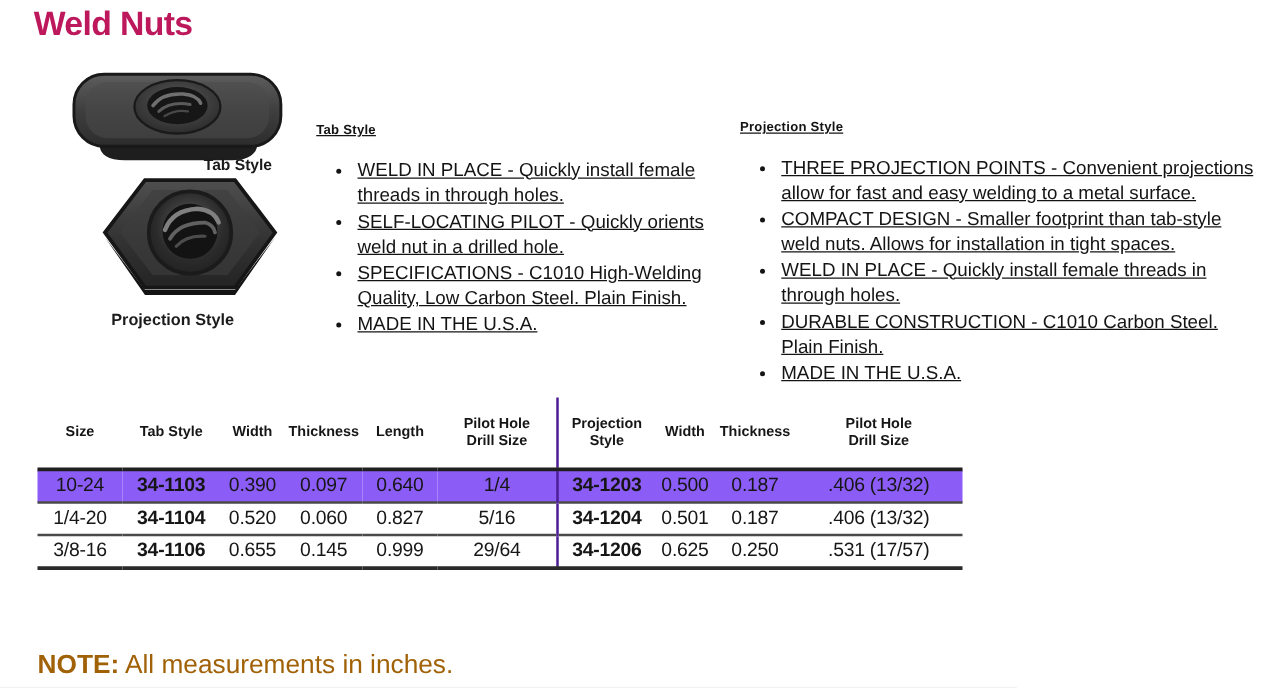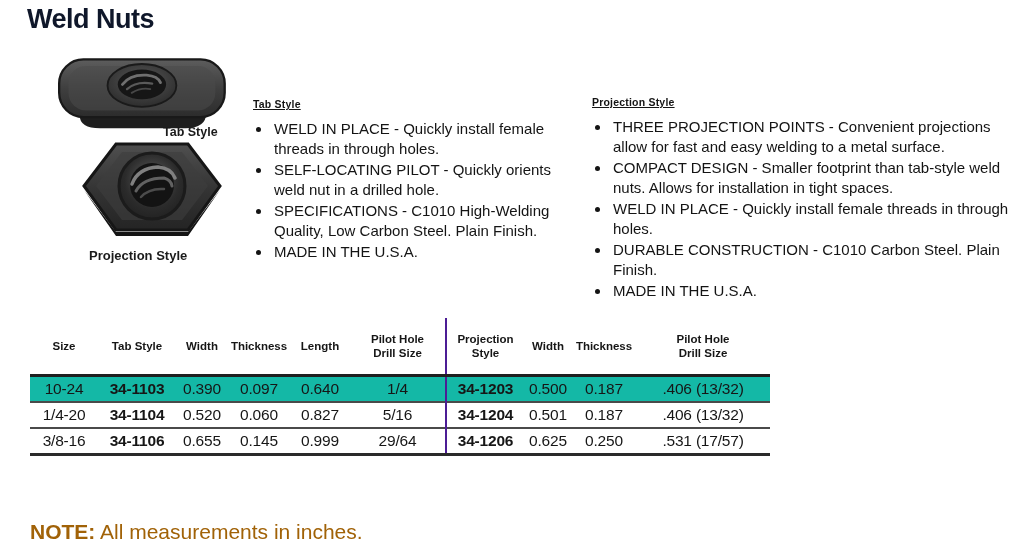--- a/index.html
+++ b/index.html
@@ -10,7 +10,7 @@
   }
   .page-title{
     position:absolute;left:27px;top:4px;font-size:27px;font-weight:700;
-    letter-spacing:-0.5px;color:#0f172a;
+    letter-spacing:-0.5px;color:#be185d;
   }
   
   .nut-tab{position:absolute;left:48px;top:48px;width:186px;height:86px;}

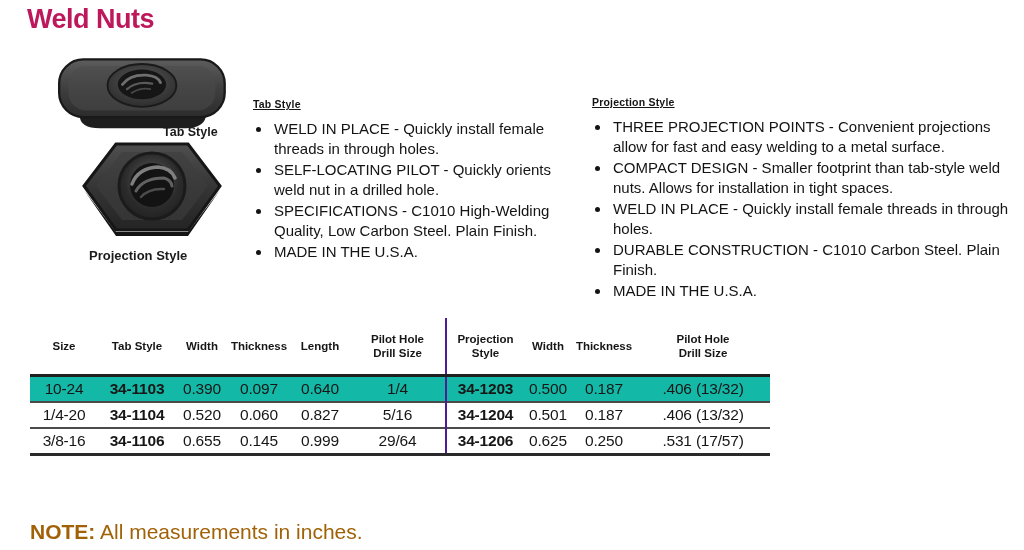--- a/index.html
+++ b/index.html
@@ -26,7 +26,7 @@
     font-size:10.5px;font-weight:700;text-decoration:underline;
     margin:0 0 4px 0;letter-spacing:0.2px;
   }
-  .feature-list{margin:0;padding:0 0 0 19px;list-style:disc;}
+  .feature-list{margin:12px;padding:0 0 0 19px;list-style:disc;text-decoration:underline;}
   .feature-list li{margin:0;padding-left:2px;}
   
   .spec-table-wrap{position:absolute;left:30px;top:318px;width:740px;}

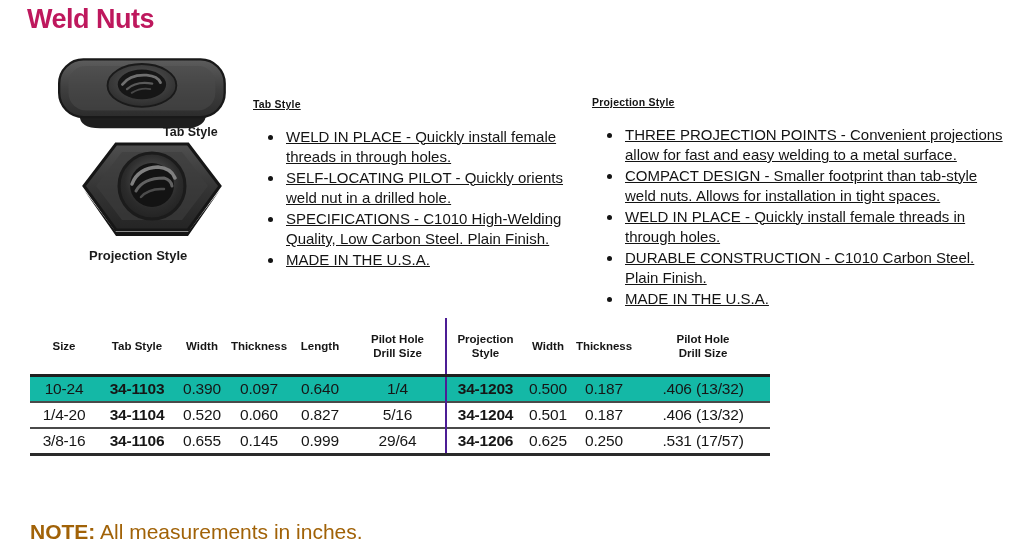--- a/index.html
+++ b/index.html
@@ -42,7 +42,7 @@
   }
   table.spec tbody tr{border-bottom:2px solid #4a4a4a;}
   table.spec tbody tr:last-child{border-bottom:3px solid #2a2a2a;}
-  table.spec tbody tr.shade{background:#14b8a6;}
+  table.spec tbody tr.shade{background:#8b5cf6;}
   table.spec td.bold{font-weight:700;}
   table.spec .divider{border-left:2px solid #4c1d95;}
   .table-note{position:absolute;left:30px;top:520px;font-size:21px;color:#a16207;}

